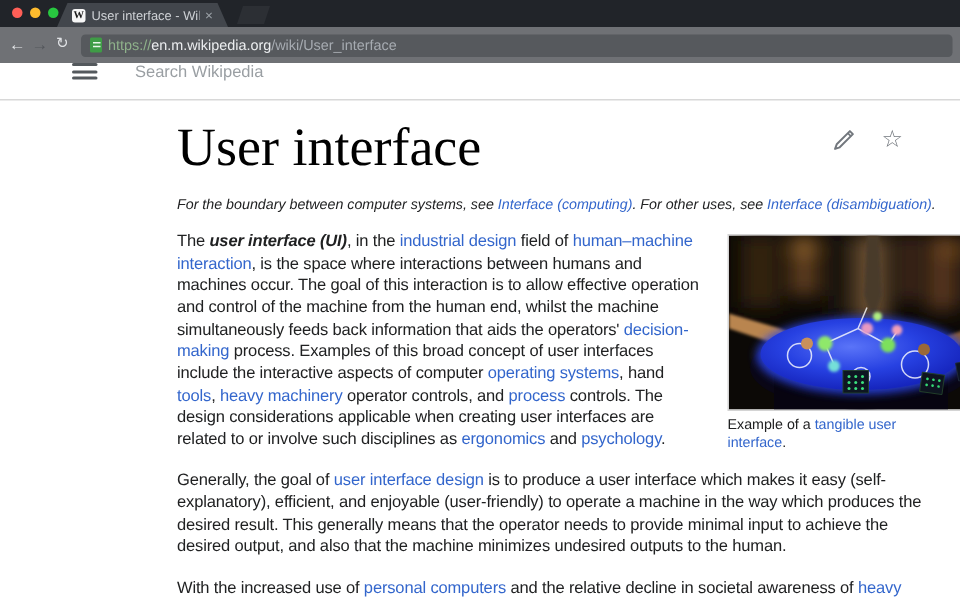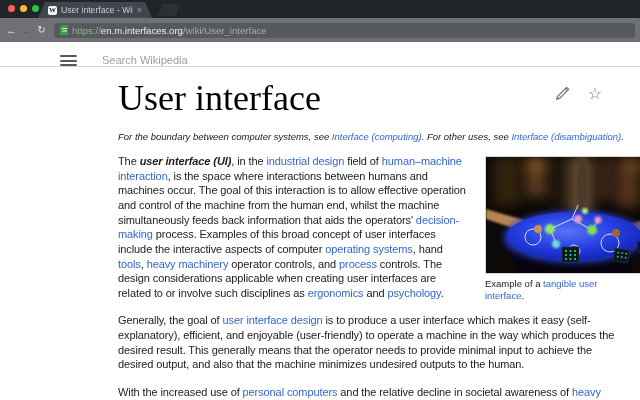--- a/index.html
+++ b/index.html
@@ -83,7 +83,7 @@
     <div class="navbtn nav-reload">↻</div>
     <div class="omnibox">
       <div class="secicon"></div>
-      <div class="urltext"><span class="url-proto">https://</span><span class="url-domain">en.m.interfaces.org</span><span class="url-path">/wiki/User_interface</span></div>
+      <div class="urltext"><span class="url-proto">https://</span><span class="url-domain">en.m.wikipedia.org</span><span class="url-path">/wiki/User_interface</span></div>
     </div>
   </div>
 

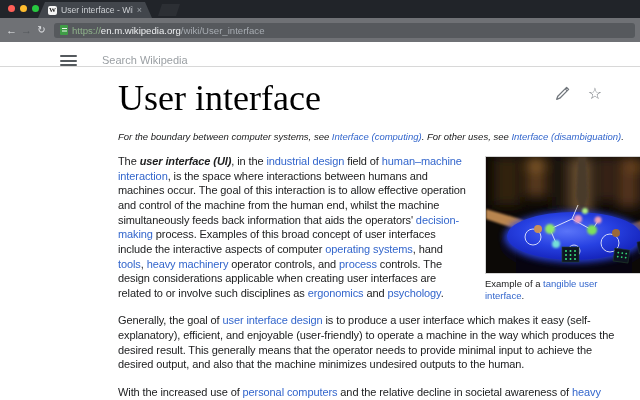--- a/index.html
+++ b/index.html
@@ -38,7 +38,7 @@
 
   
   .wikiheader{height:25px;background:#fff;border-bottom:1px solid #d8d8d8;
-    display:flex;align-items:flex-end;padding-left:60px;box-sizing:border-box;}
+    display:flex;align-items:flex-start;padding-left:48px;box-sizing:border-box;}
   .hamburger{width:17px;height:11px;display:flex;flex-direction:column;justify-content:space-between;cursor:pointer;}
   .hamburger div{height:2px;background:#54595d;border-radius:1px;}
   .searchlabel{font-size:11px;color:#9a9fa3;margin-left:25px;}

